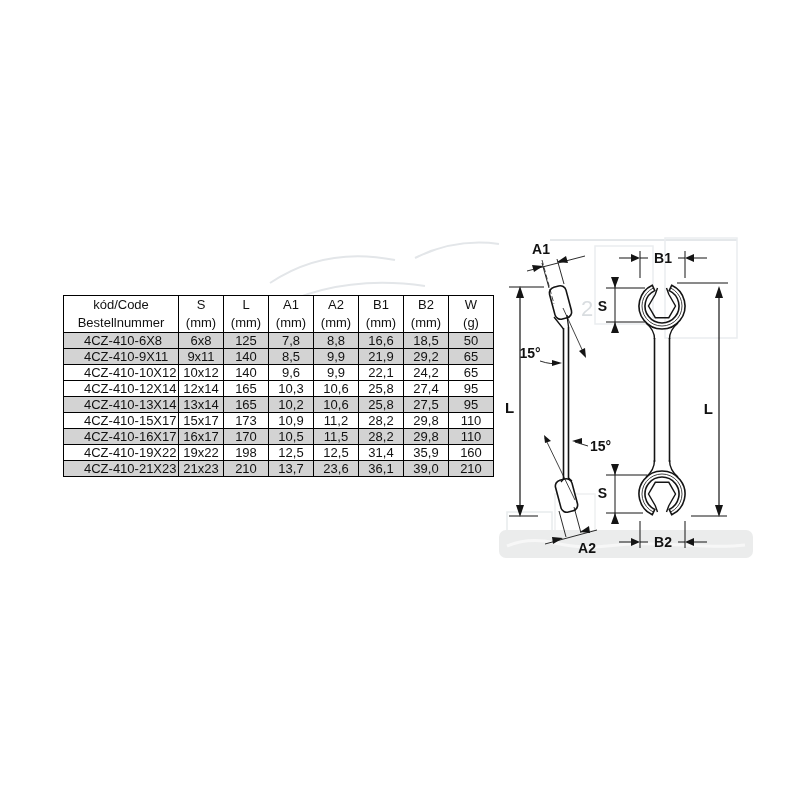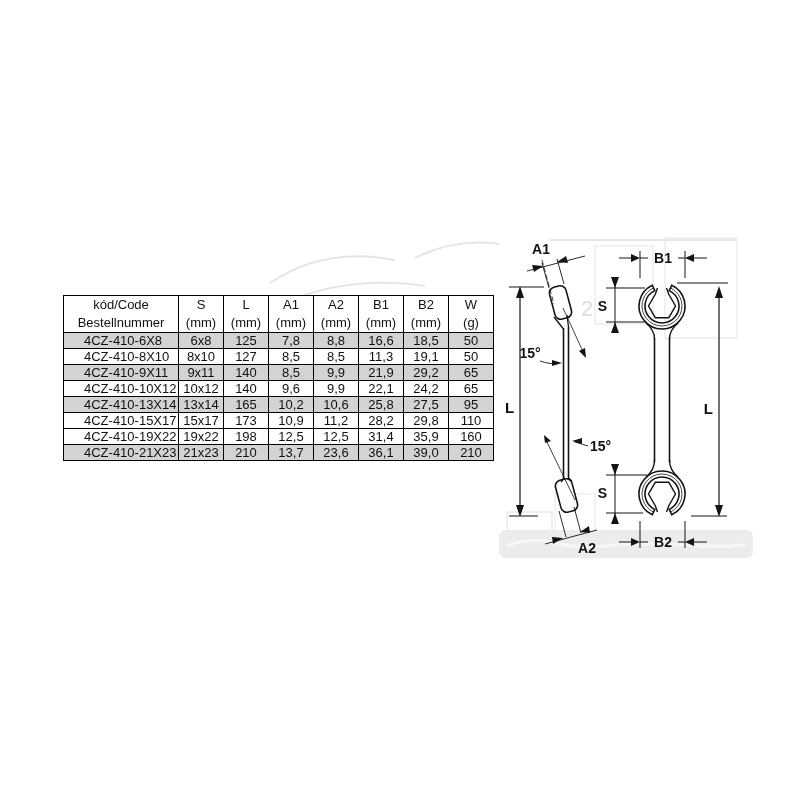--- a/index.html
+++ b/index.html
@@ -104,16 +104,6 @@
           <td>18,5</td>
           <td>50</td>
         </tr>
-        <tr>
-          <td class="code">4CZ-410-8X10</td>
-          <td>8x10</td>
-          <td>127</td>
-          <td>8,5</td>
-          <td>8,5</td>
-          <td>11,3</td>
-          <td>19,1</td>
-          <td>50</td>
-        </tr>
         <tr class="shade">
           <td class="code">4CZ-410-9X11</td>
           <td>9x11</td>

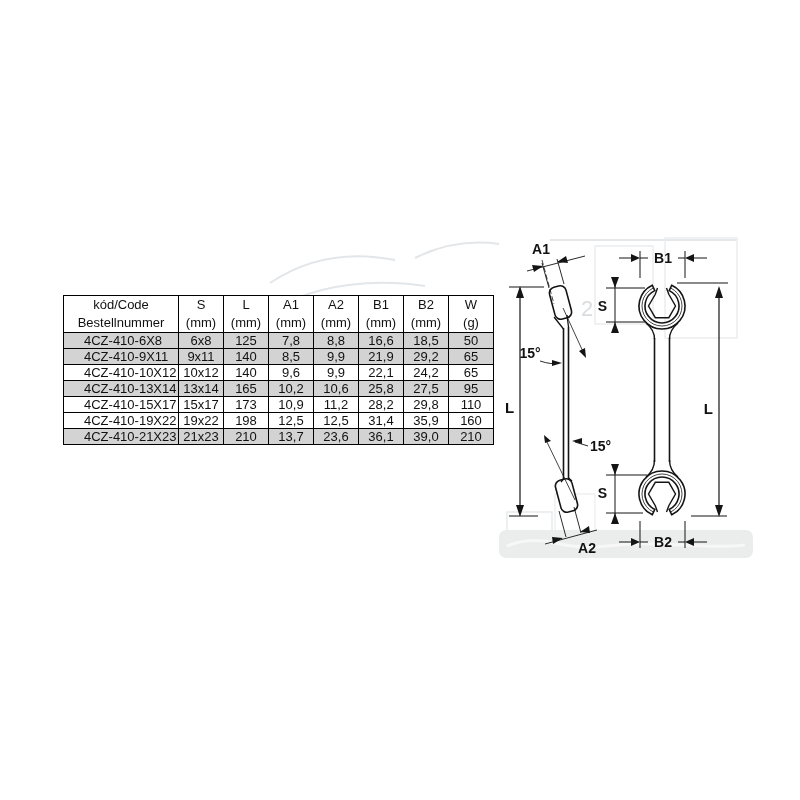--- a/index.html
+++ b/index.html
@@ -124,6 +124,16 @@
           <td>24,2</td>
           <td>65</td>
         </tr>
+        <tr>
+          <td class="code">4CZ-410-12X14</td>
+          <td>12x14</td>
+          <td>165</td>
+          <td>10,3</td>
+          <td>10,6</td>
+          <td>25,8</td>
+          <td>27,4</td>
+          <td>95</td>
+        </tr>
         <tr class="shade">
           <td class="code">4CZ-410-13X14</td>
           <td>13x14</td>

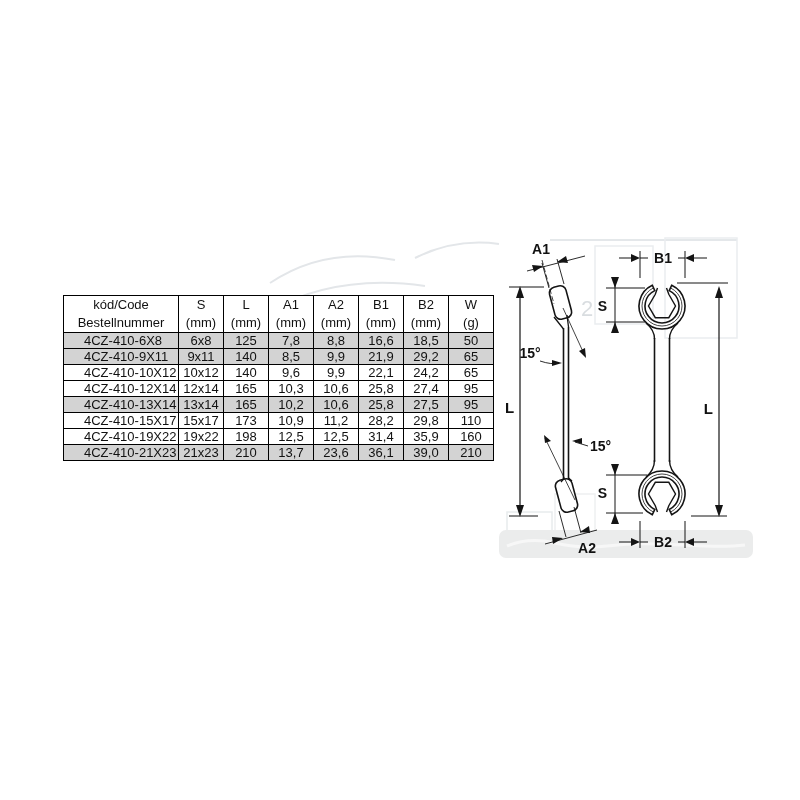--- a/index.html
+++ b/index.html
@@ -154,6 +154,16 @@
           <td>29,8</td>
           <td>110</td>
         </tr>
+        <tr class="shade">
+          <td class="code">4CZ-410-16X17</td>
+          <td>16x17</td>
+          <td>170</td>
+          <td>10,5</td>
+          <td>11,5</td>
+          <td>28,2</td>
+          <td>29,8</td>
+          <td>110</td>
+        </tr>
         <tr>
           <td class="code">4CZ-410-19X22</td>
           <td>19x22</td>

